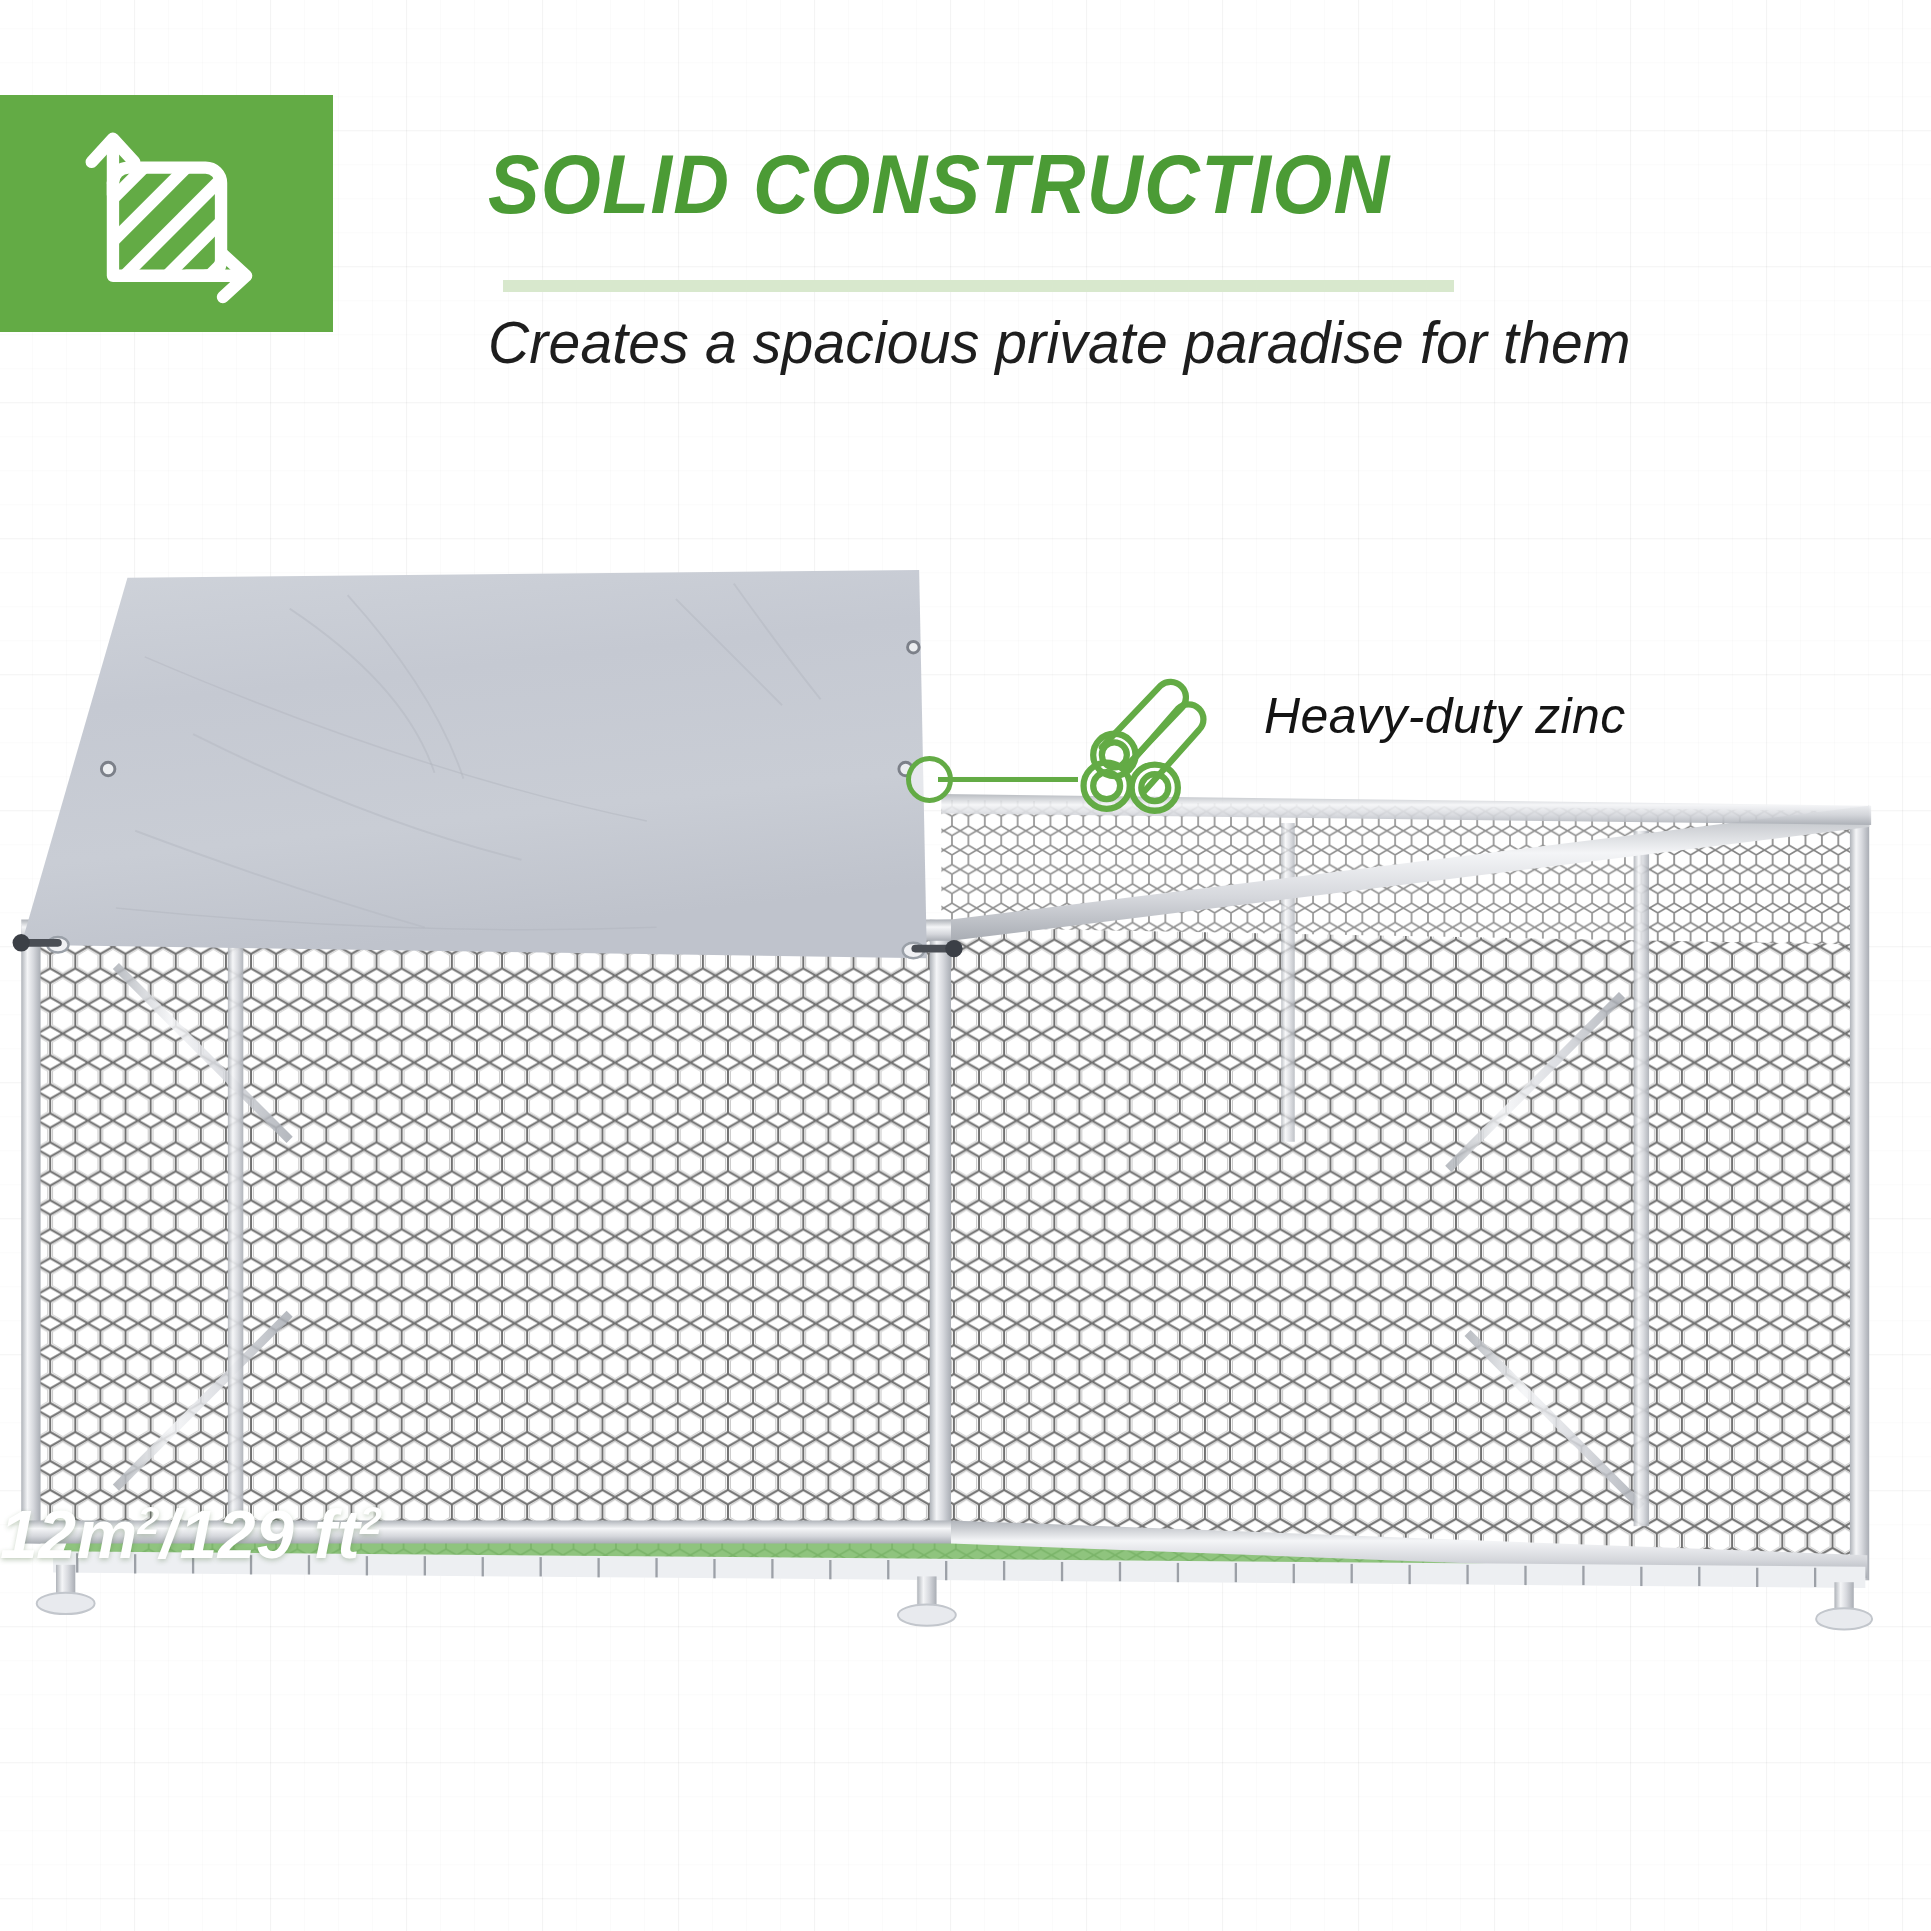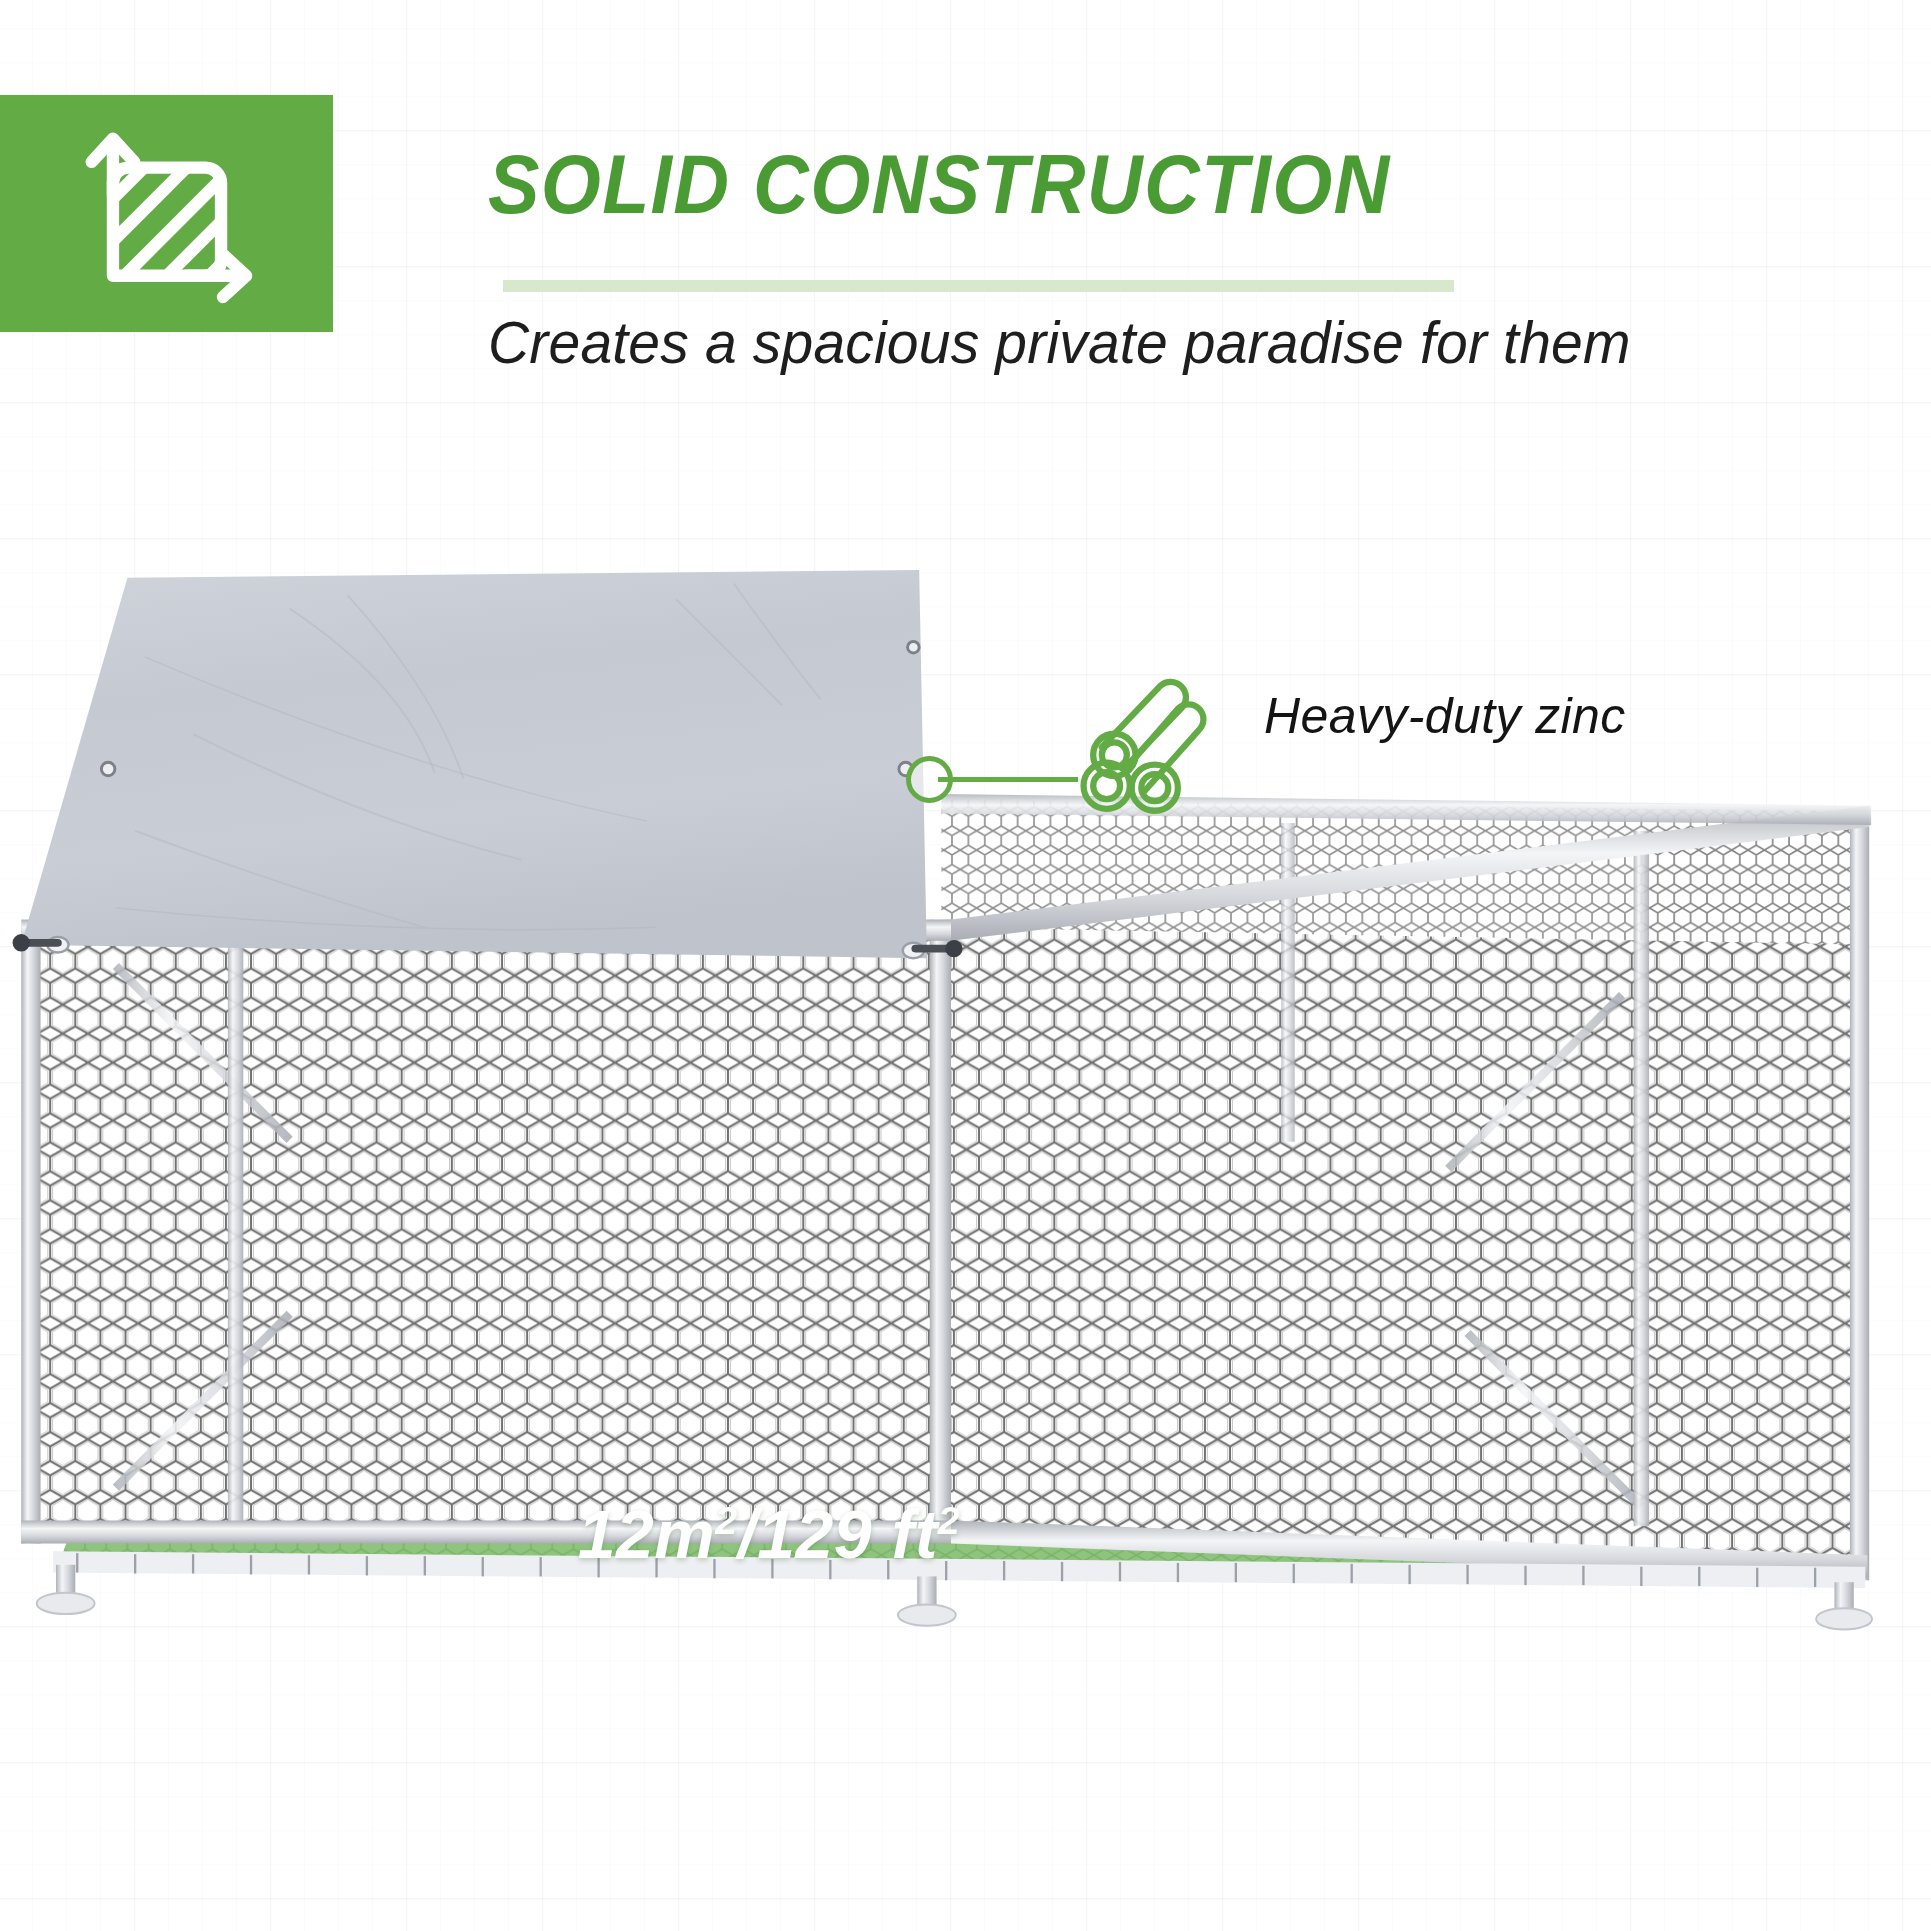--- a/index.html
+++ b/index.html
@@ -115,7 +115,7 @@
     position:absolute;
     left:0; top:1495px;
     width:1538px;
-    text-align:center;
+    text-align:left;
     color:#FFFFFF;
     font-family:"Liberation Sans","DejaVu Sans",sans-serif;
     font-size:68px;

